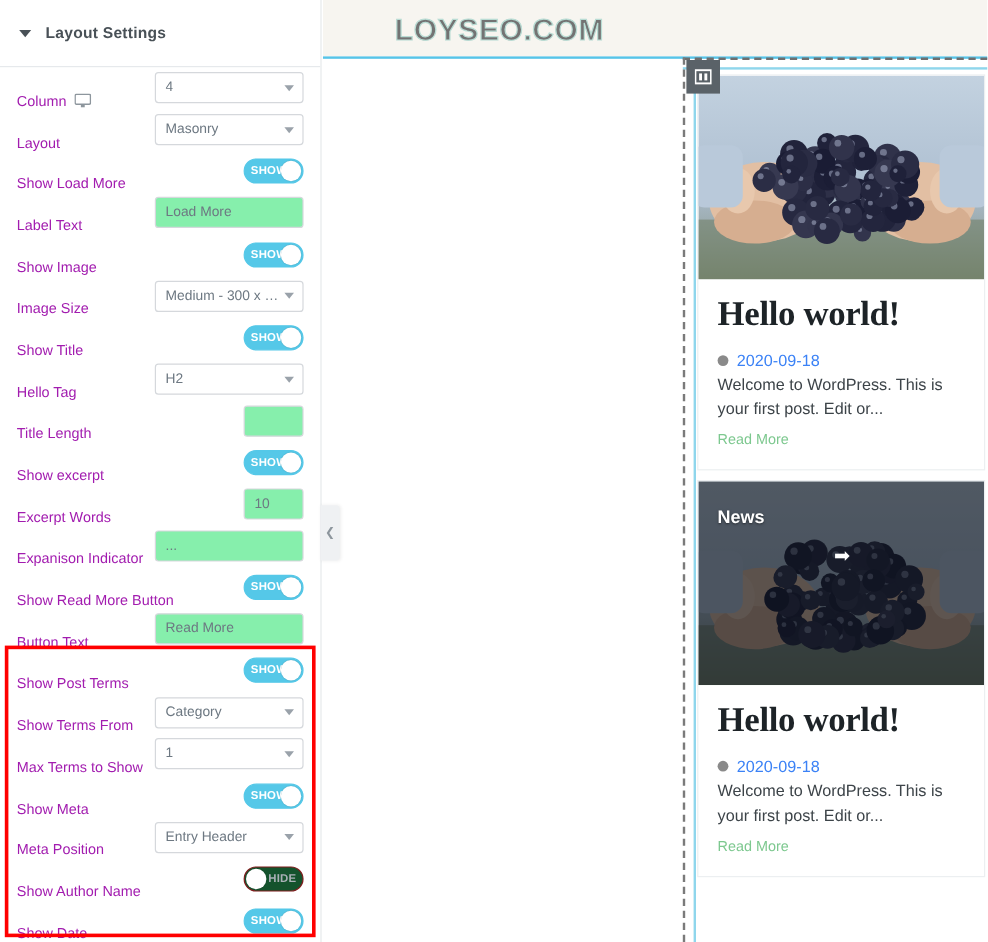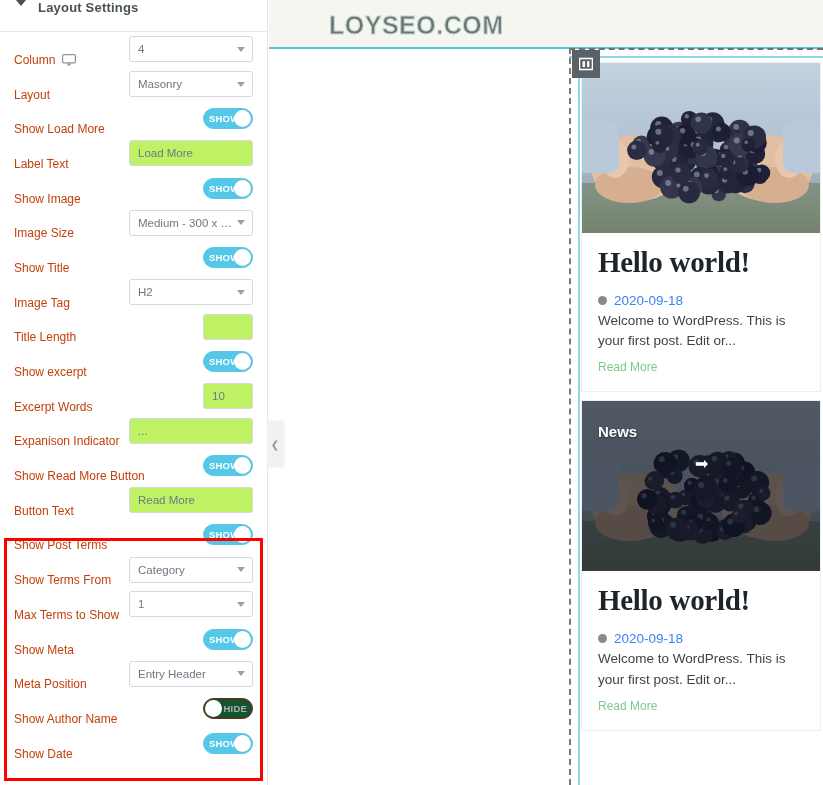--- a/index.html
+++ b/index.html
@@ -18,7 +18,7 @@
     box-sizing:border-box;overflow:hidden;
   }
   .panel-header{
-    height:32px;display:flex;
+    height:56px;display:flex;align-items:center;
     padding-left:16px;border-bottom:1px solid #e6e9ec;
     box-sizing:border-box;
   }

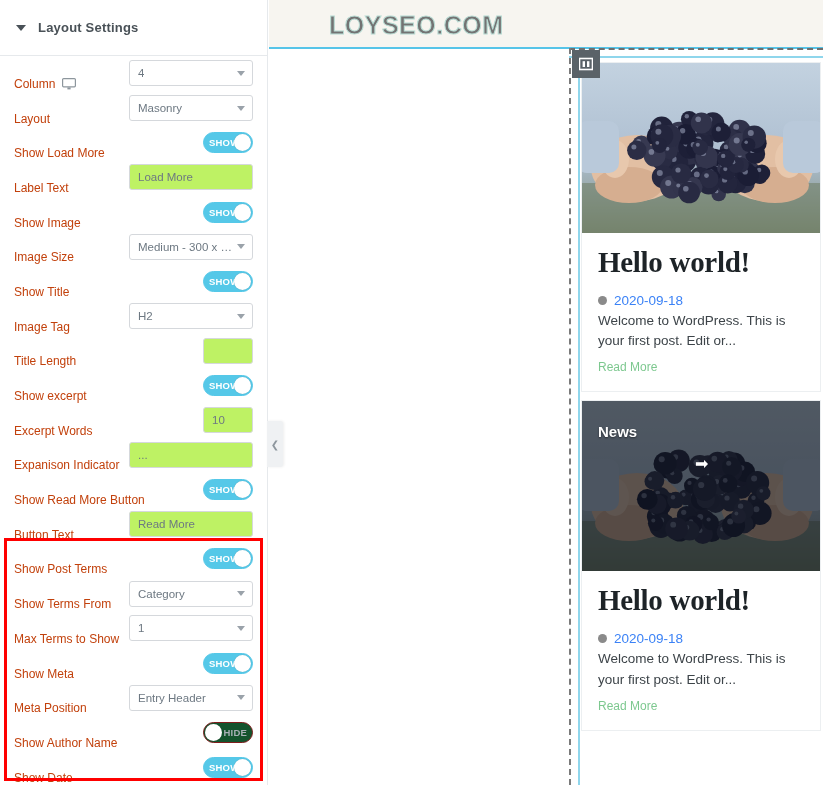--- a/index.html
+++ b/index.html
@@ -37,7 +37,7 @@
     height:34.7px;
   }
   .row-label{
-    font-size:12px;color:#c2410c;display:flex;align-items:center;gap:7px;
+    font-size:12px;color:#a21caf;display:flex;align-items:center;gap:7px;
     white-space:nowrap;
     margin-top:21px;
   }

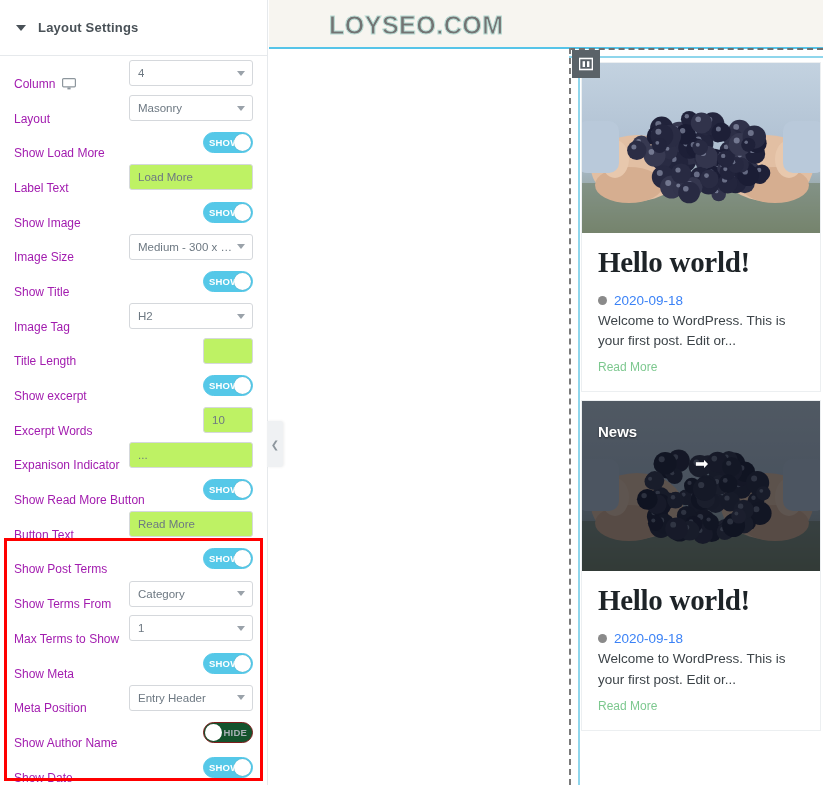--- a/index.html
+++ b/index.html
@@ -59,7 +59,7 @@
   
   .inp{
     width:124px;height:26px;border:1px solid #d5d8dc;border-radius:3px;
-    background:#bef264;box-sizing:border-box;padding:0 8px;
+    background:#86efac;box-sizing:border-box;padding:0 8px;
     font-size:11.5px;color:#6d7882;font-family:"Liberation Sans",sans-serif;
     line-height:24px;
   }

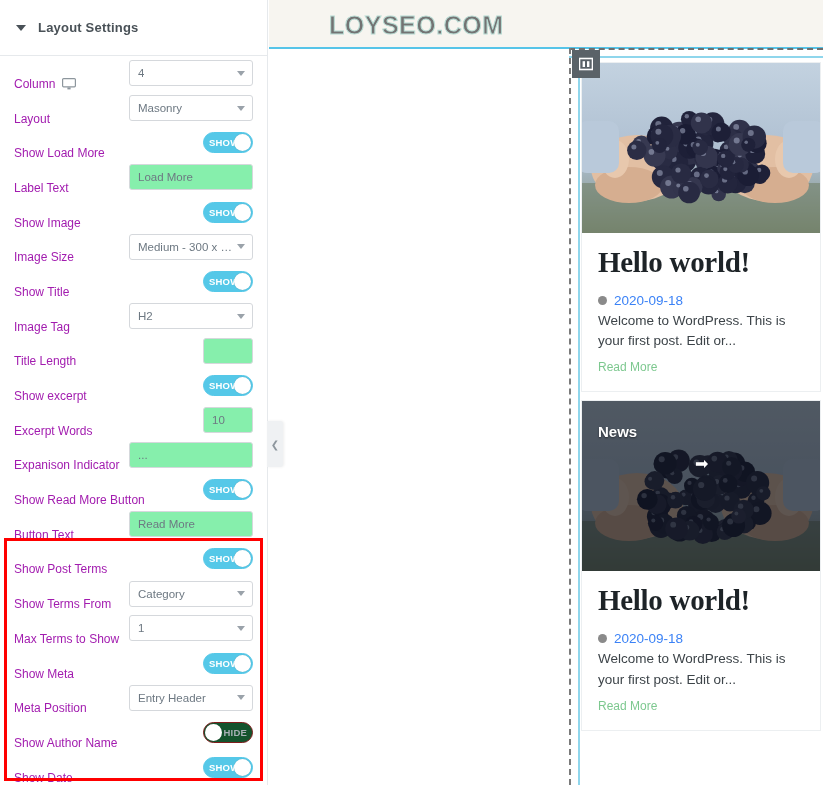--- a/index.html
+++ b/index.html
@@ -275,7 +275,7 @@
         </div>
         <div class="row">
           <div class="row-label">
-            <span>Image Tag</span>
+            <span>Hello Tag</span>
           </div>
           <div class="control">
             <div class="sel">

